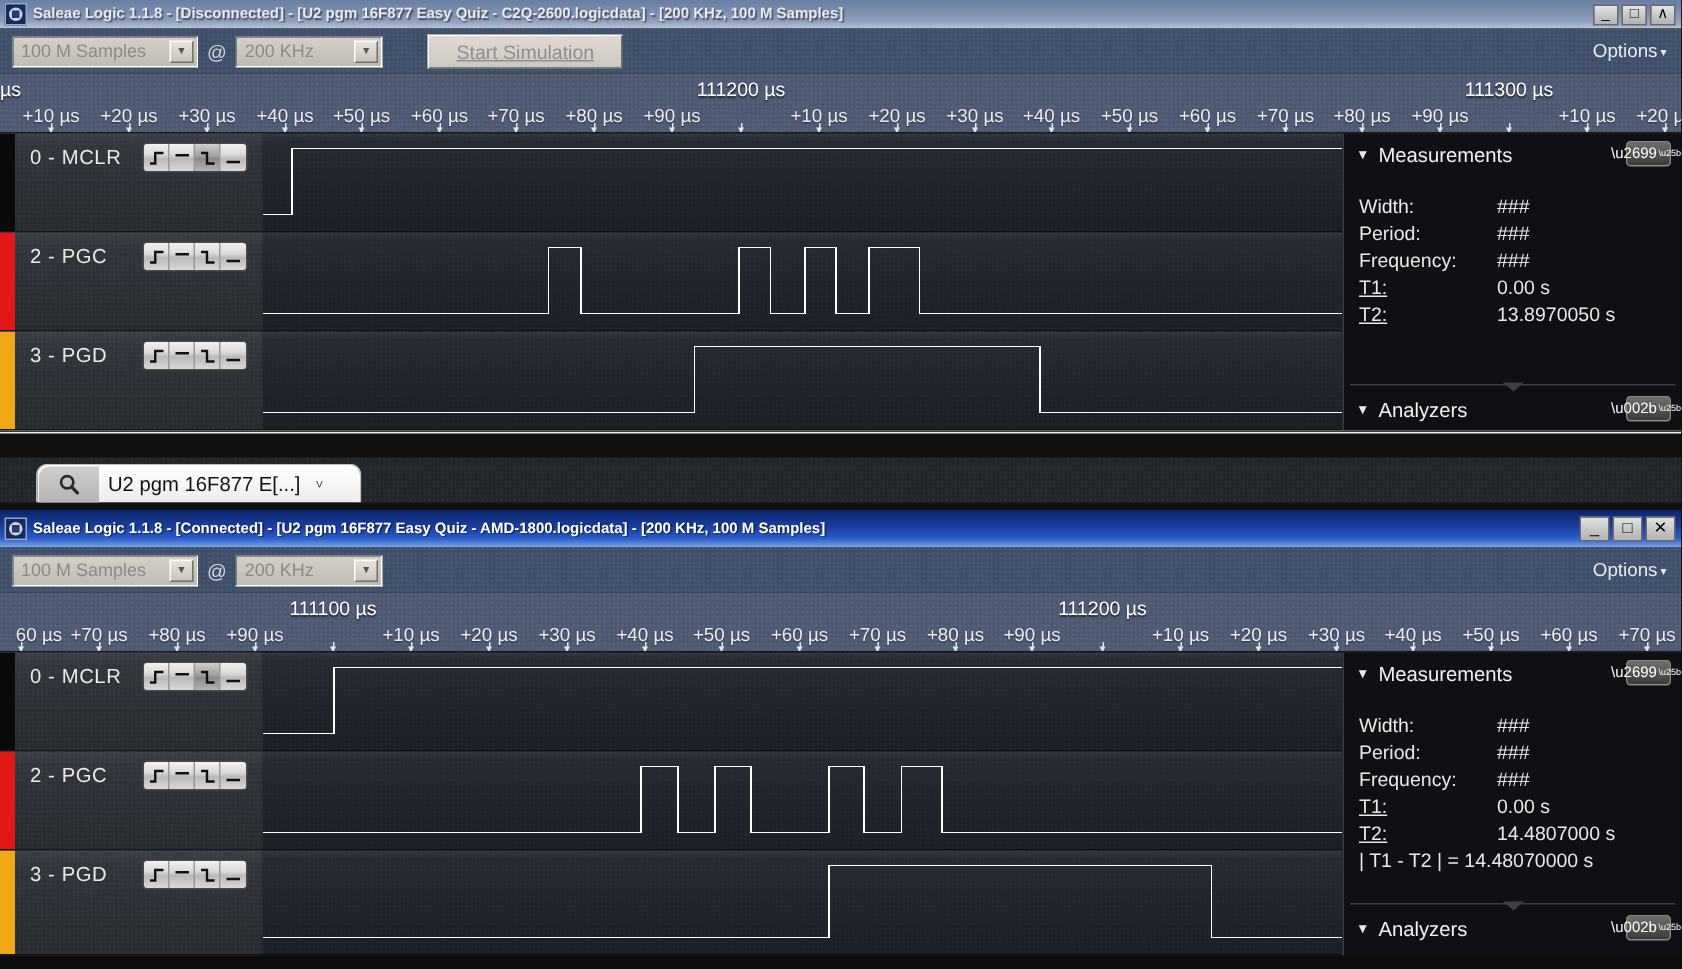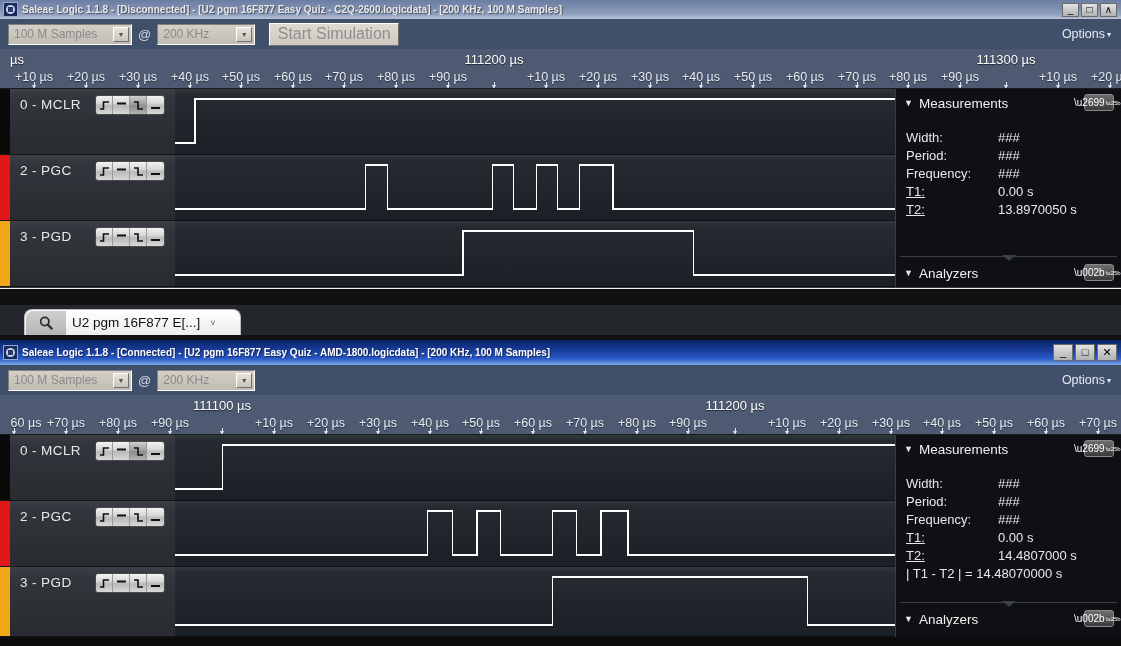--- a/index.html
+++ b/index.html
@@ -84,11 +84,11 @@
   }
   .at-sign { color: #cfd6e2; font-size: 13px; margin: 0 6px; }
   .start-btn {
-    height: 23px; min-width: 130px; margin-left: 14px;
+    height: 23px; min-width: 130px; margin-left: 30px;
     background: linear-gradient(to bottom,#dedad2,#cdc9c1);
     border: 1px solid; border-color: #ffffff #6e6e6e #6e6e6e #ffffff;
-    color: #8e8e8e; font-size: 16px;
-    display: flex; align-items: center; justify-content: center;
+    color: #8e8e8e; font-size: 13px;
+    display: flex; align-items: center; justify-content: center; text-decoration: underline;
   }
   .options {
     position: absolute; right: 10px; top: 50%; transform: translateY(-50%);

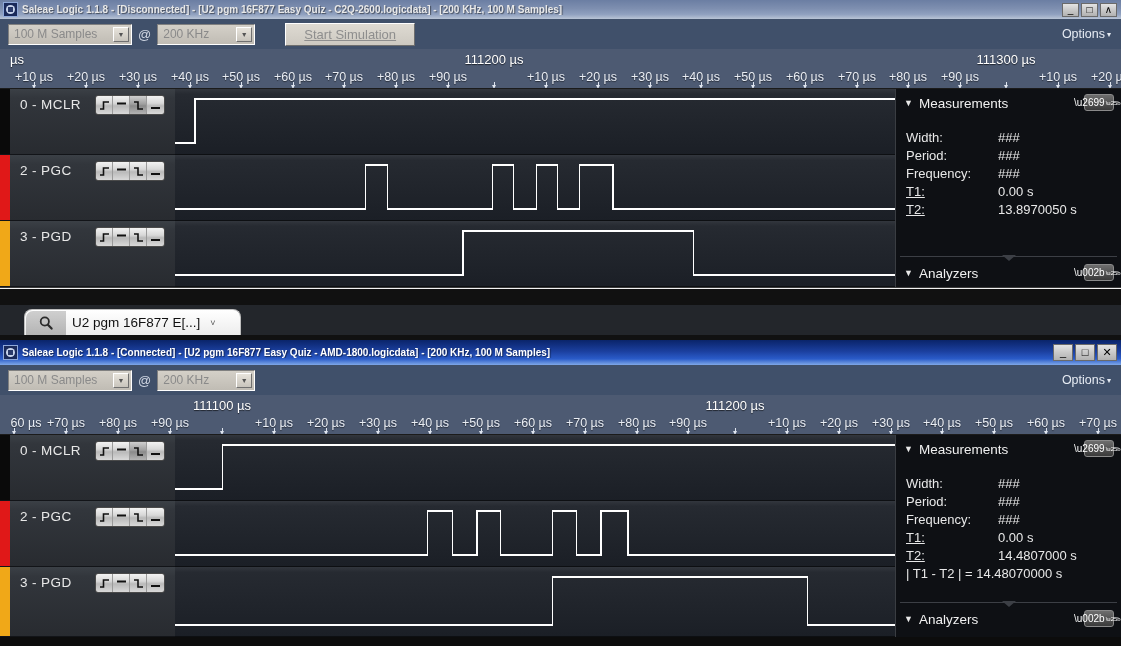--- a/index.html
+++ b/index.html
@@ -281,7 +281,7 @@
     </div>
 
     <div class="ruler" id="ruler-top">
-        <div class="major" style="left: 10px; transform: none;">µs</div>
+        <div class="major" style="left: 0; transform: none;">µs</div>
         <div class="major" style="left: 494px;">111200 µs</div>
         <div class="major" style="left: 1006px;">111300 µs</div>
         <div class="minor" style="left: 34px;">+10 µs</div>

